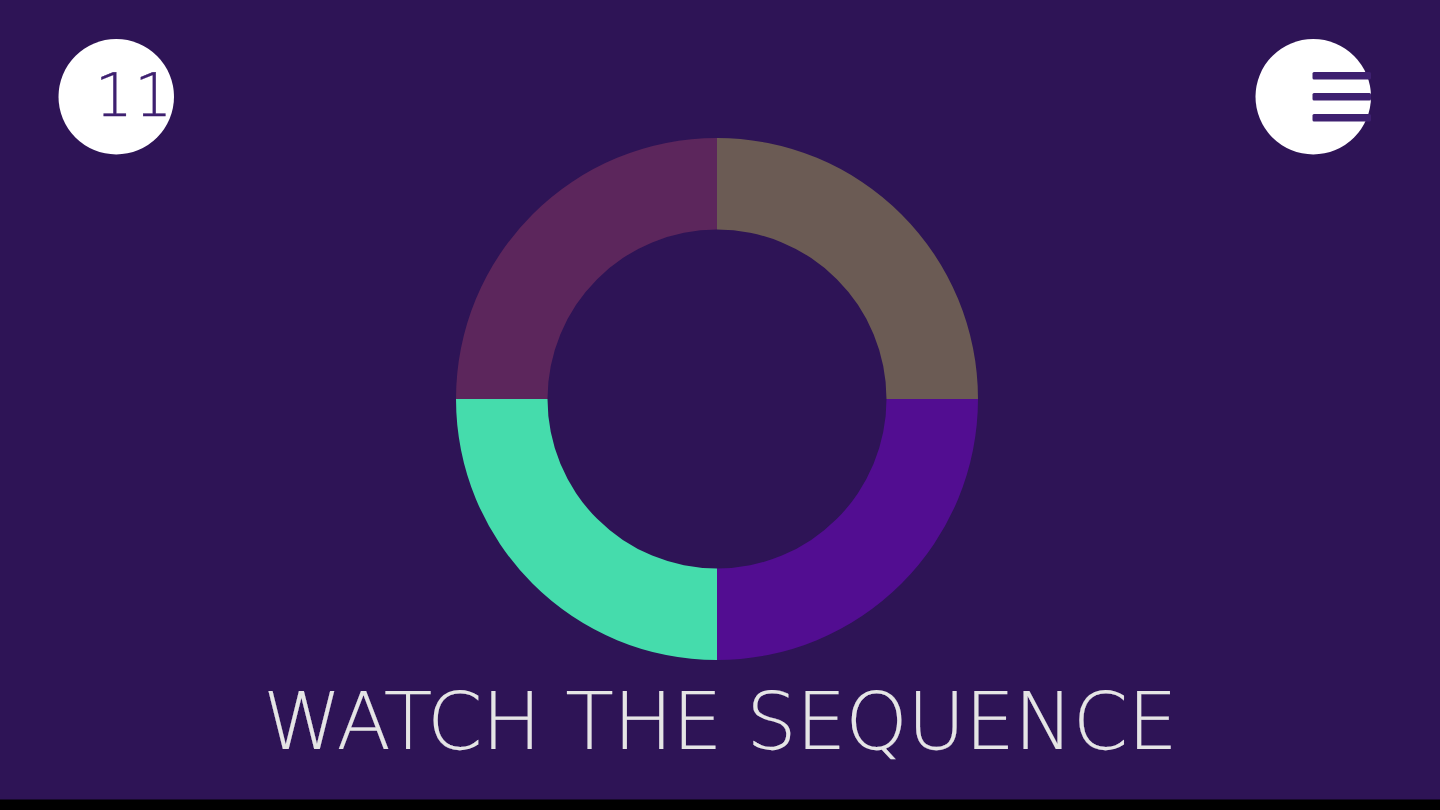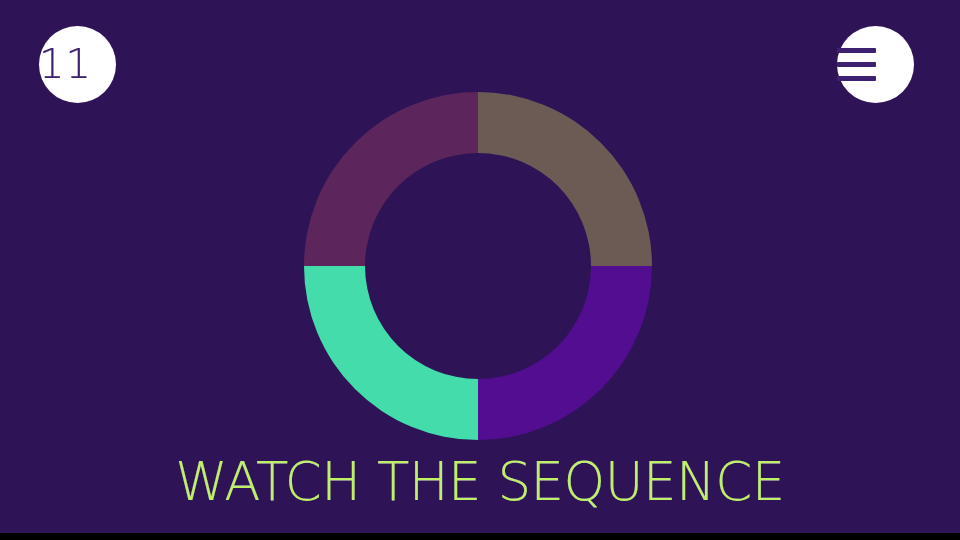--- a/index.html
+++ b/index.html
@@ -31,7 +31,7 @@
     background:#FFFFFF;
     display:flex;
     align-items:center;
-    justify-content:flex-start;
+    justify-content:flex-end;
     cursor:pointer;
   }
   .circle-btn.left  { left:39px;  top:26px; }

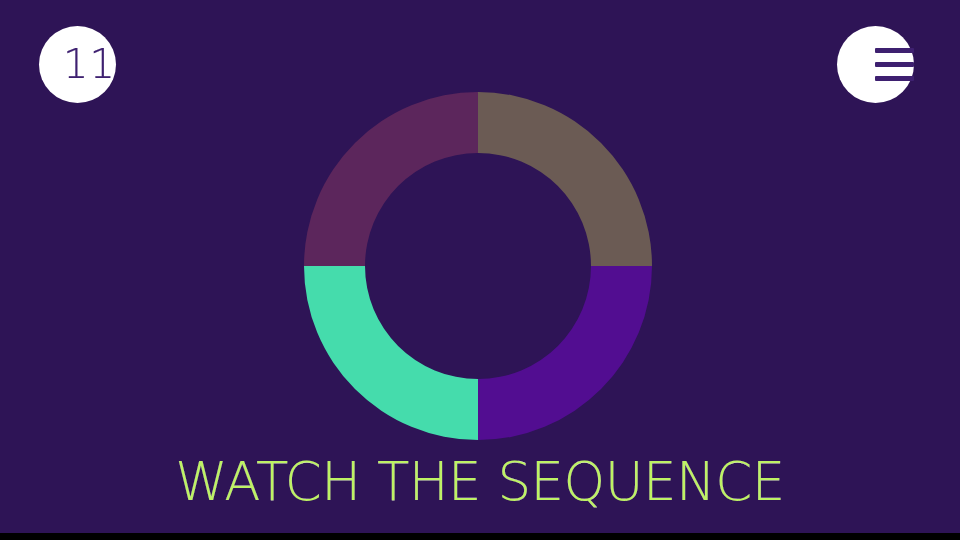--- a/index.html
+++ b/index.html
@@ -116,7 +116,7 @@
     </svg>
   </div>
 
-  <div class="title" style="color: #bef264;">WATCH THE SEQUENCE</div>
+  <div class="title" style="color: #e5e5e5;">WATCH THE SEQUENCE</div>
 
   <div class="bottom-bar" style="background: rgb(0, 0, 0);"></div>
 </div>

